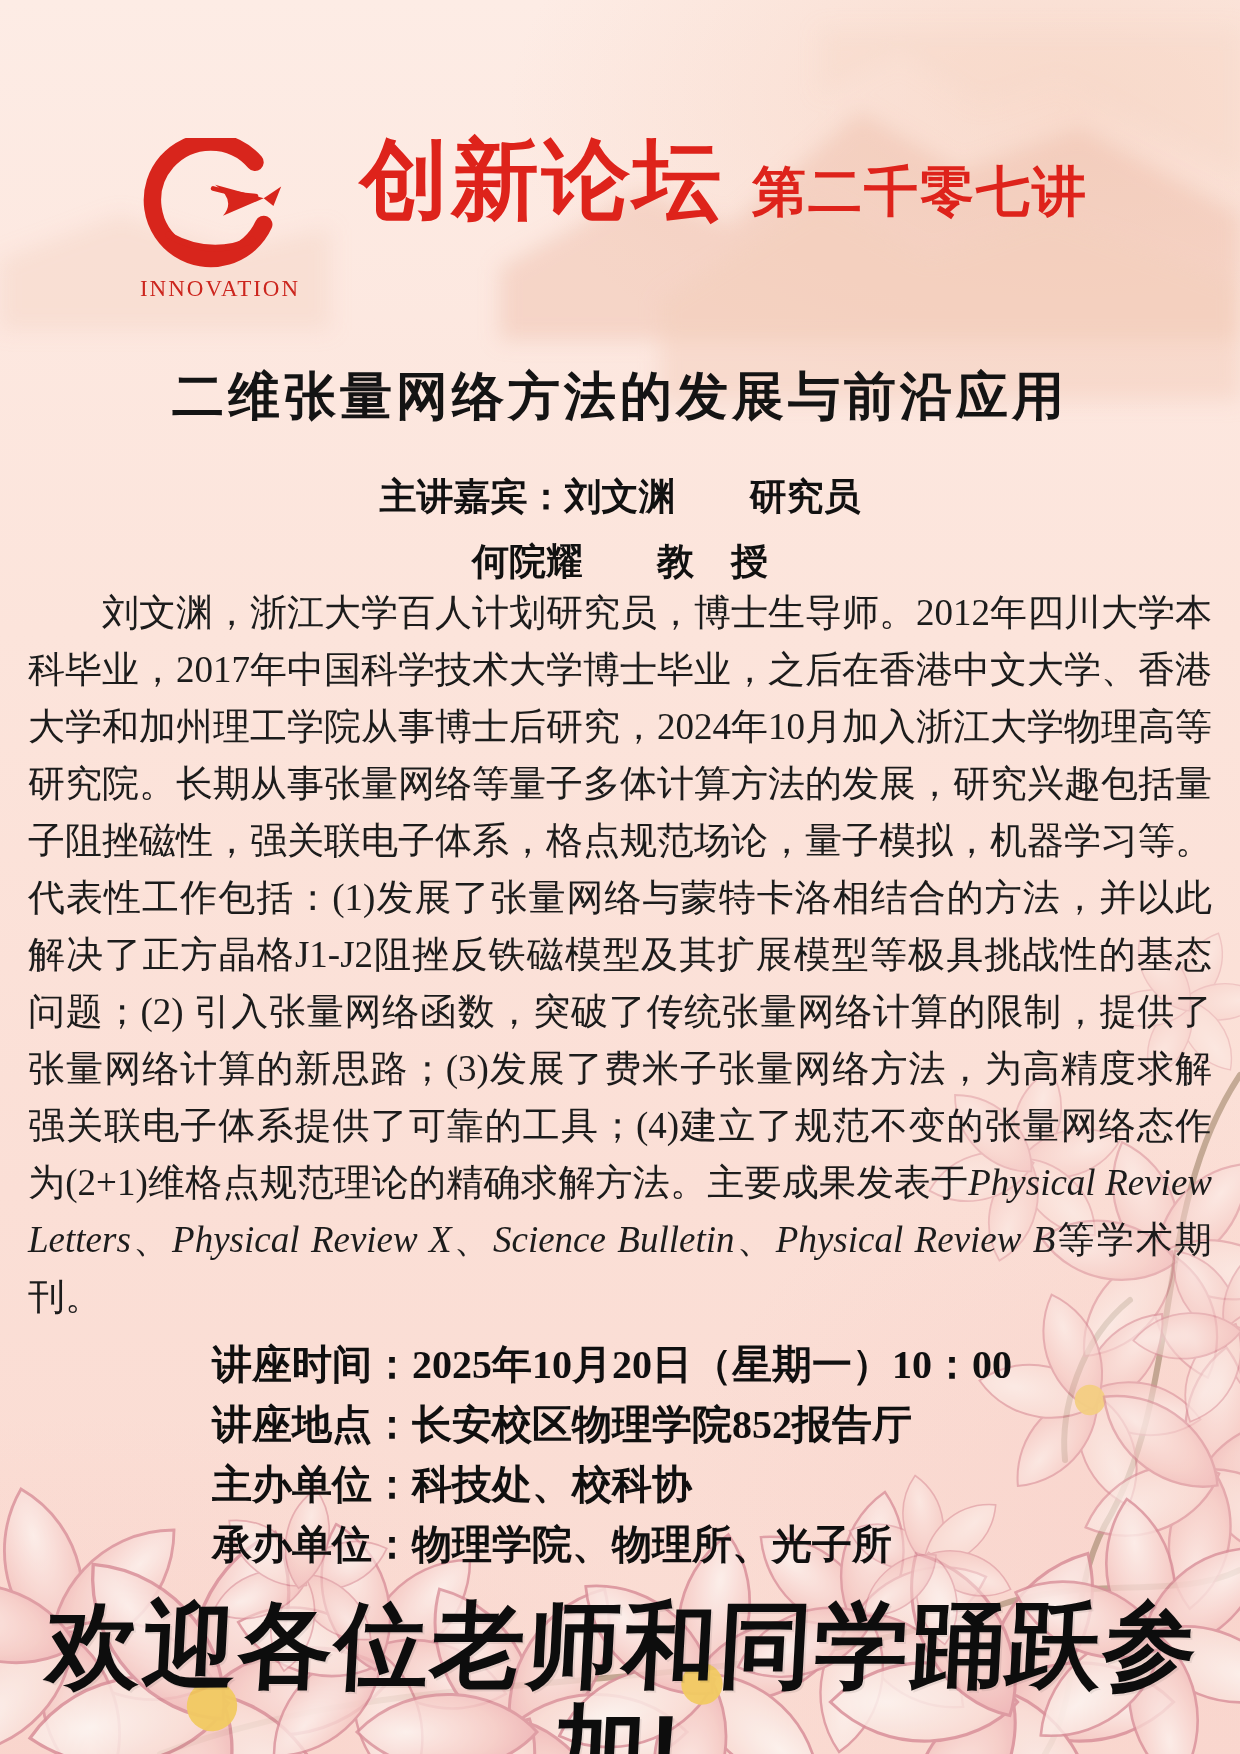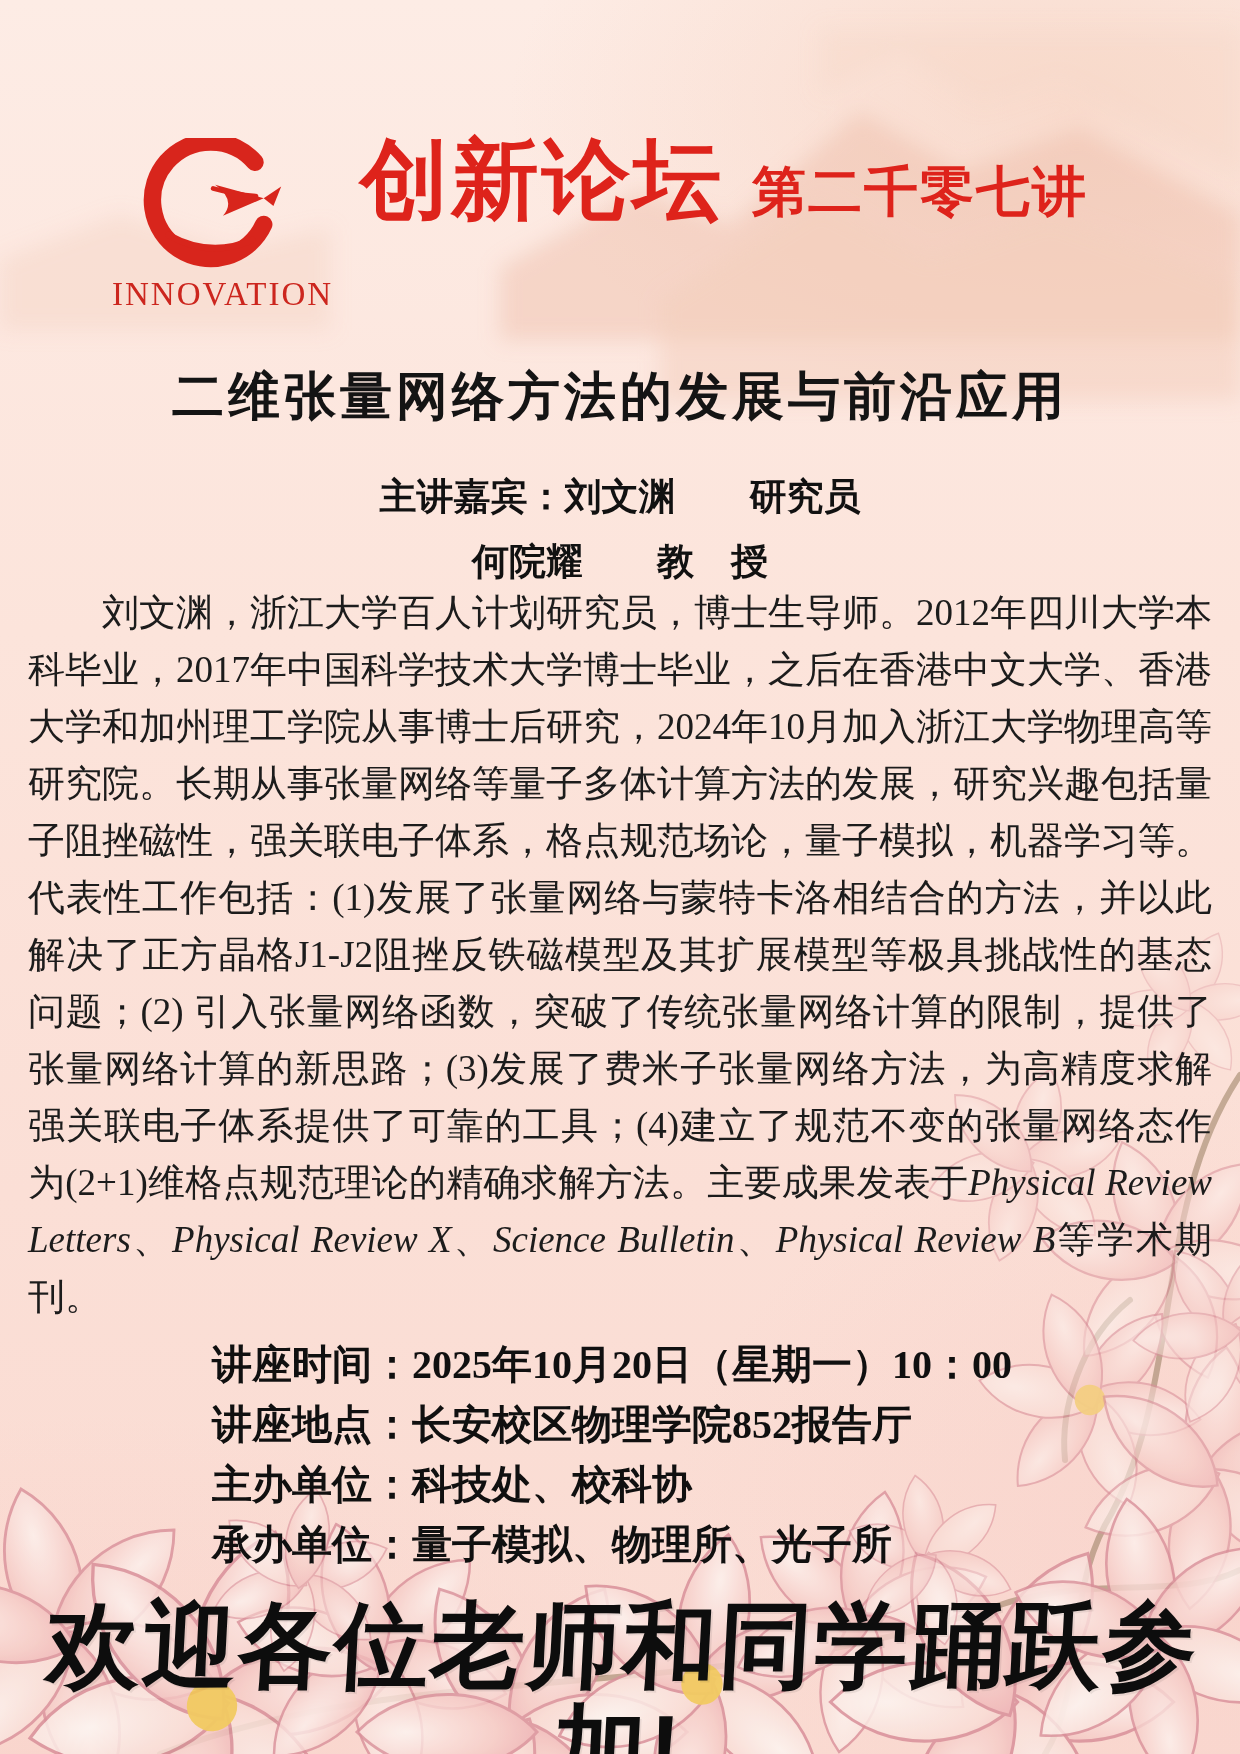--- a/index.html
+++ b/index.html
@@ -17,7 +17,7 @@
 
   .header-logo{position:absolute;left:112px;top:138px;width:216px;text-align:center;}
   .logo-mark{display:block;margin:0 auto;}
-  .logo-word{margin-top:2px;font-size:33px;letter-spacing:2px;color:#cc261e;
+  .logo-word{margin-top:2px;font-size:23px;letter-spacing:2px;color:#cc261e;
     font-family:"Liberation Serif",serif;font-weight:400;}
 
   .header-titles{position:absolute;left:360px;top:136px;display:flex;align-items:flex-end;gap:28px;}

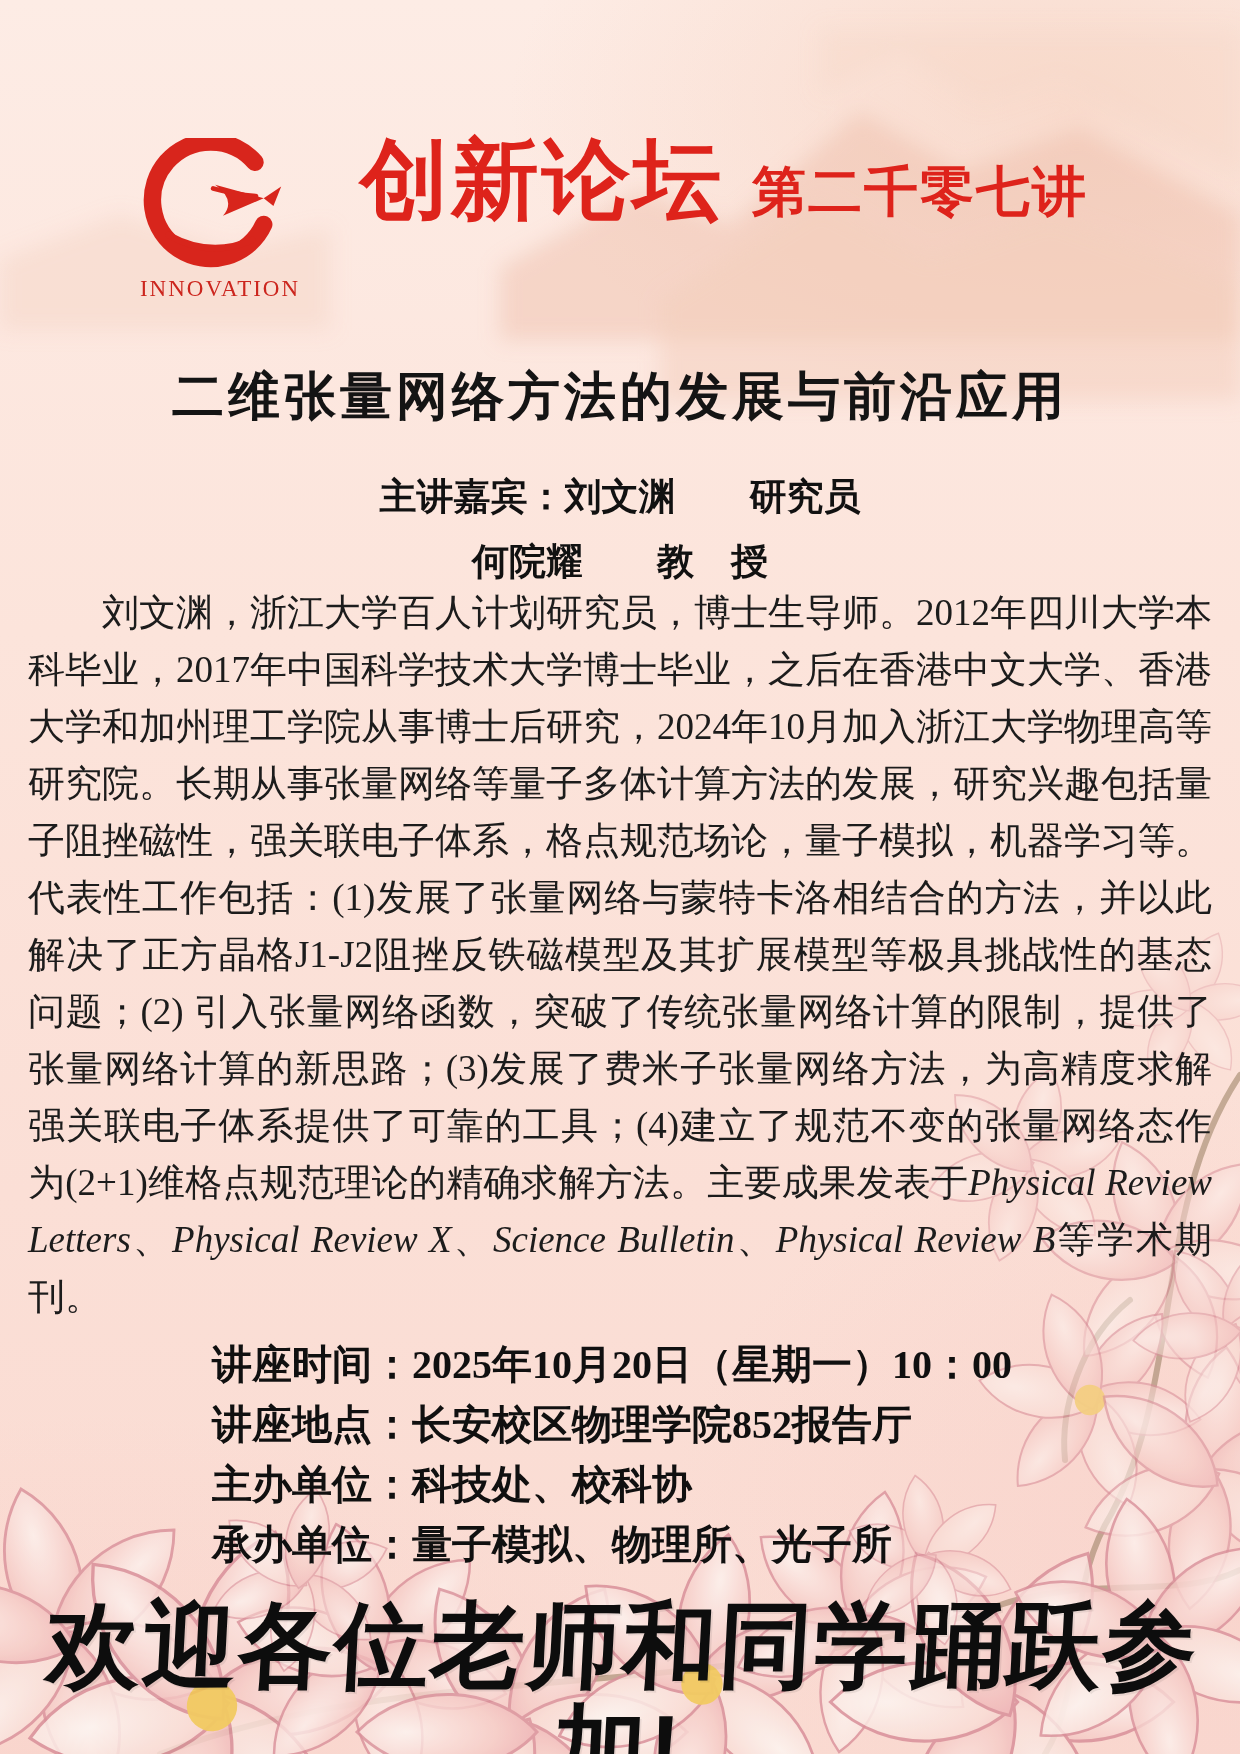--- a/index.html
+++ b/index.html
@@ -160,7 +160,7 @@
         <span>主办单位：</span><span>科技处、校科协</span>
       </div>
       <div class="detail-row">
-        <span>承办单位：</span><span>量子模拟、物理所、光子所</span>
+        <span>承办单位：</span><span>物理学院、物理所、光子所</span>
       </div>
     </div>
 

